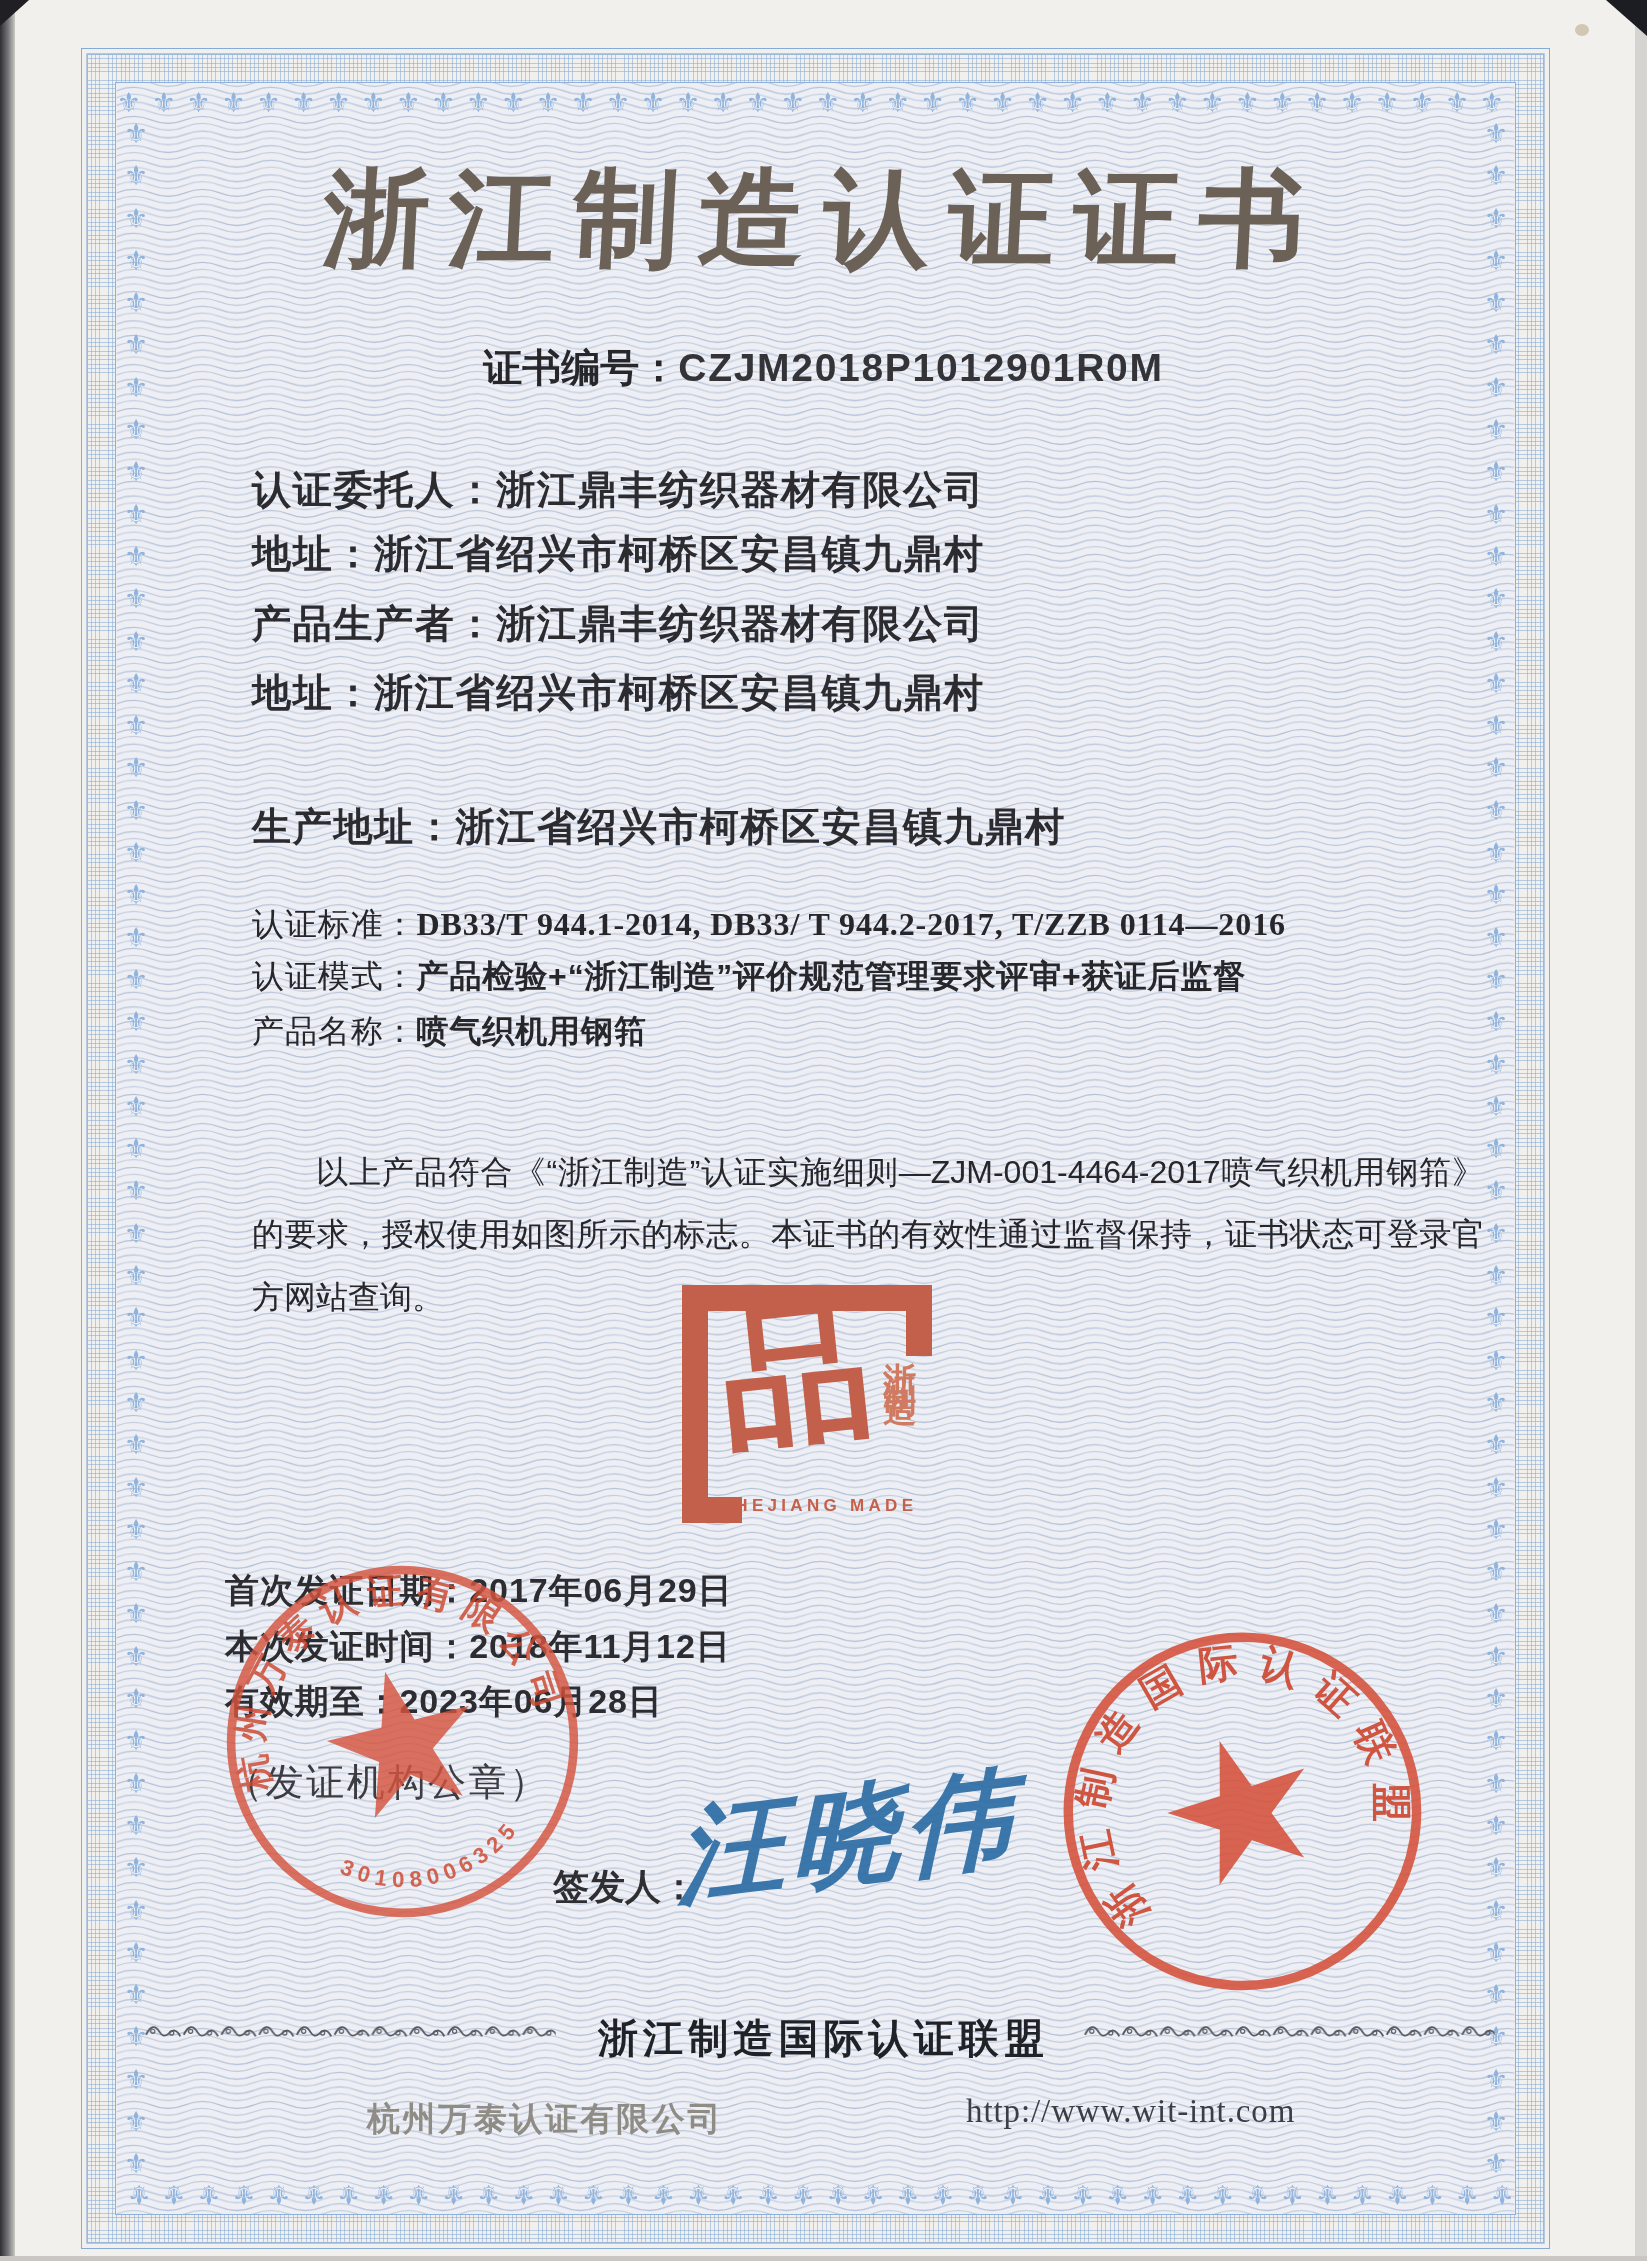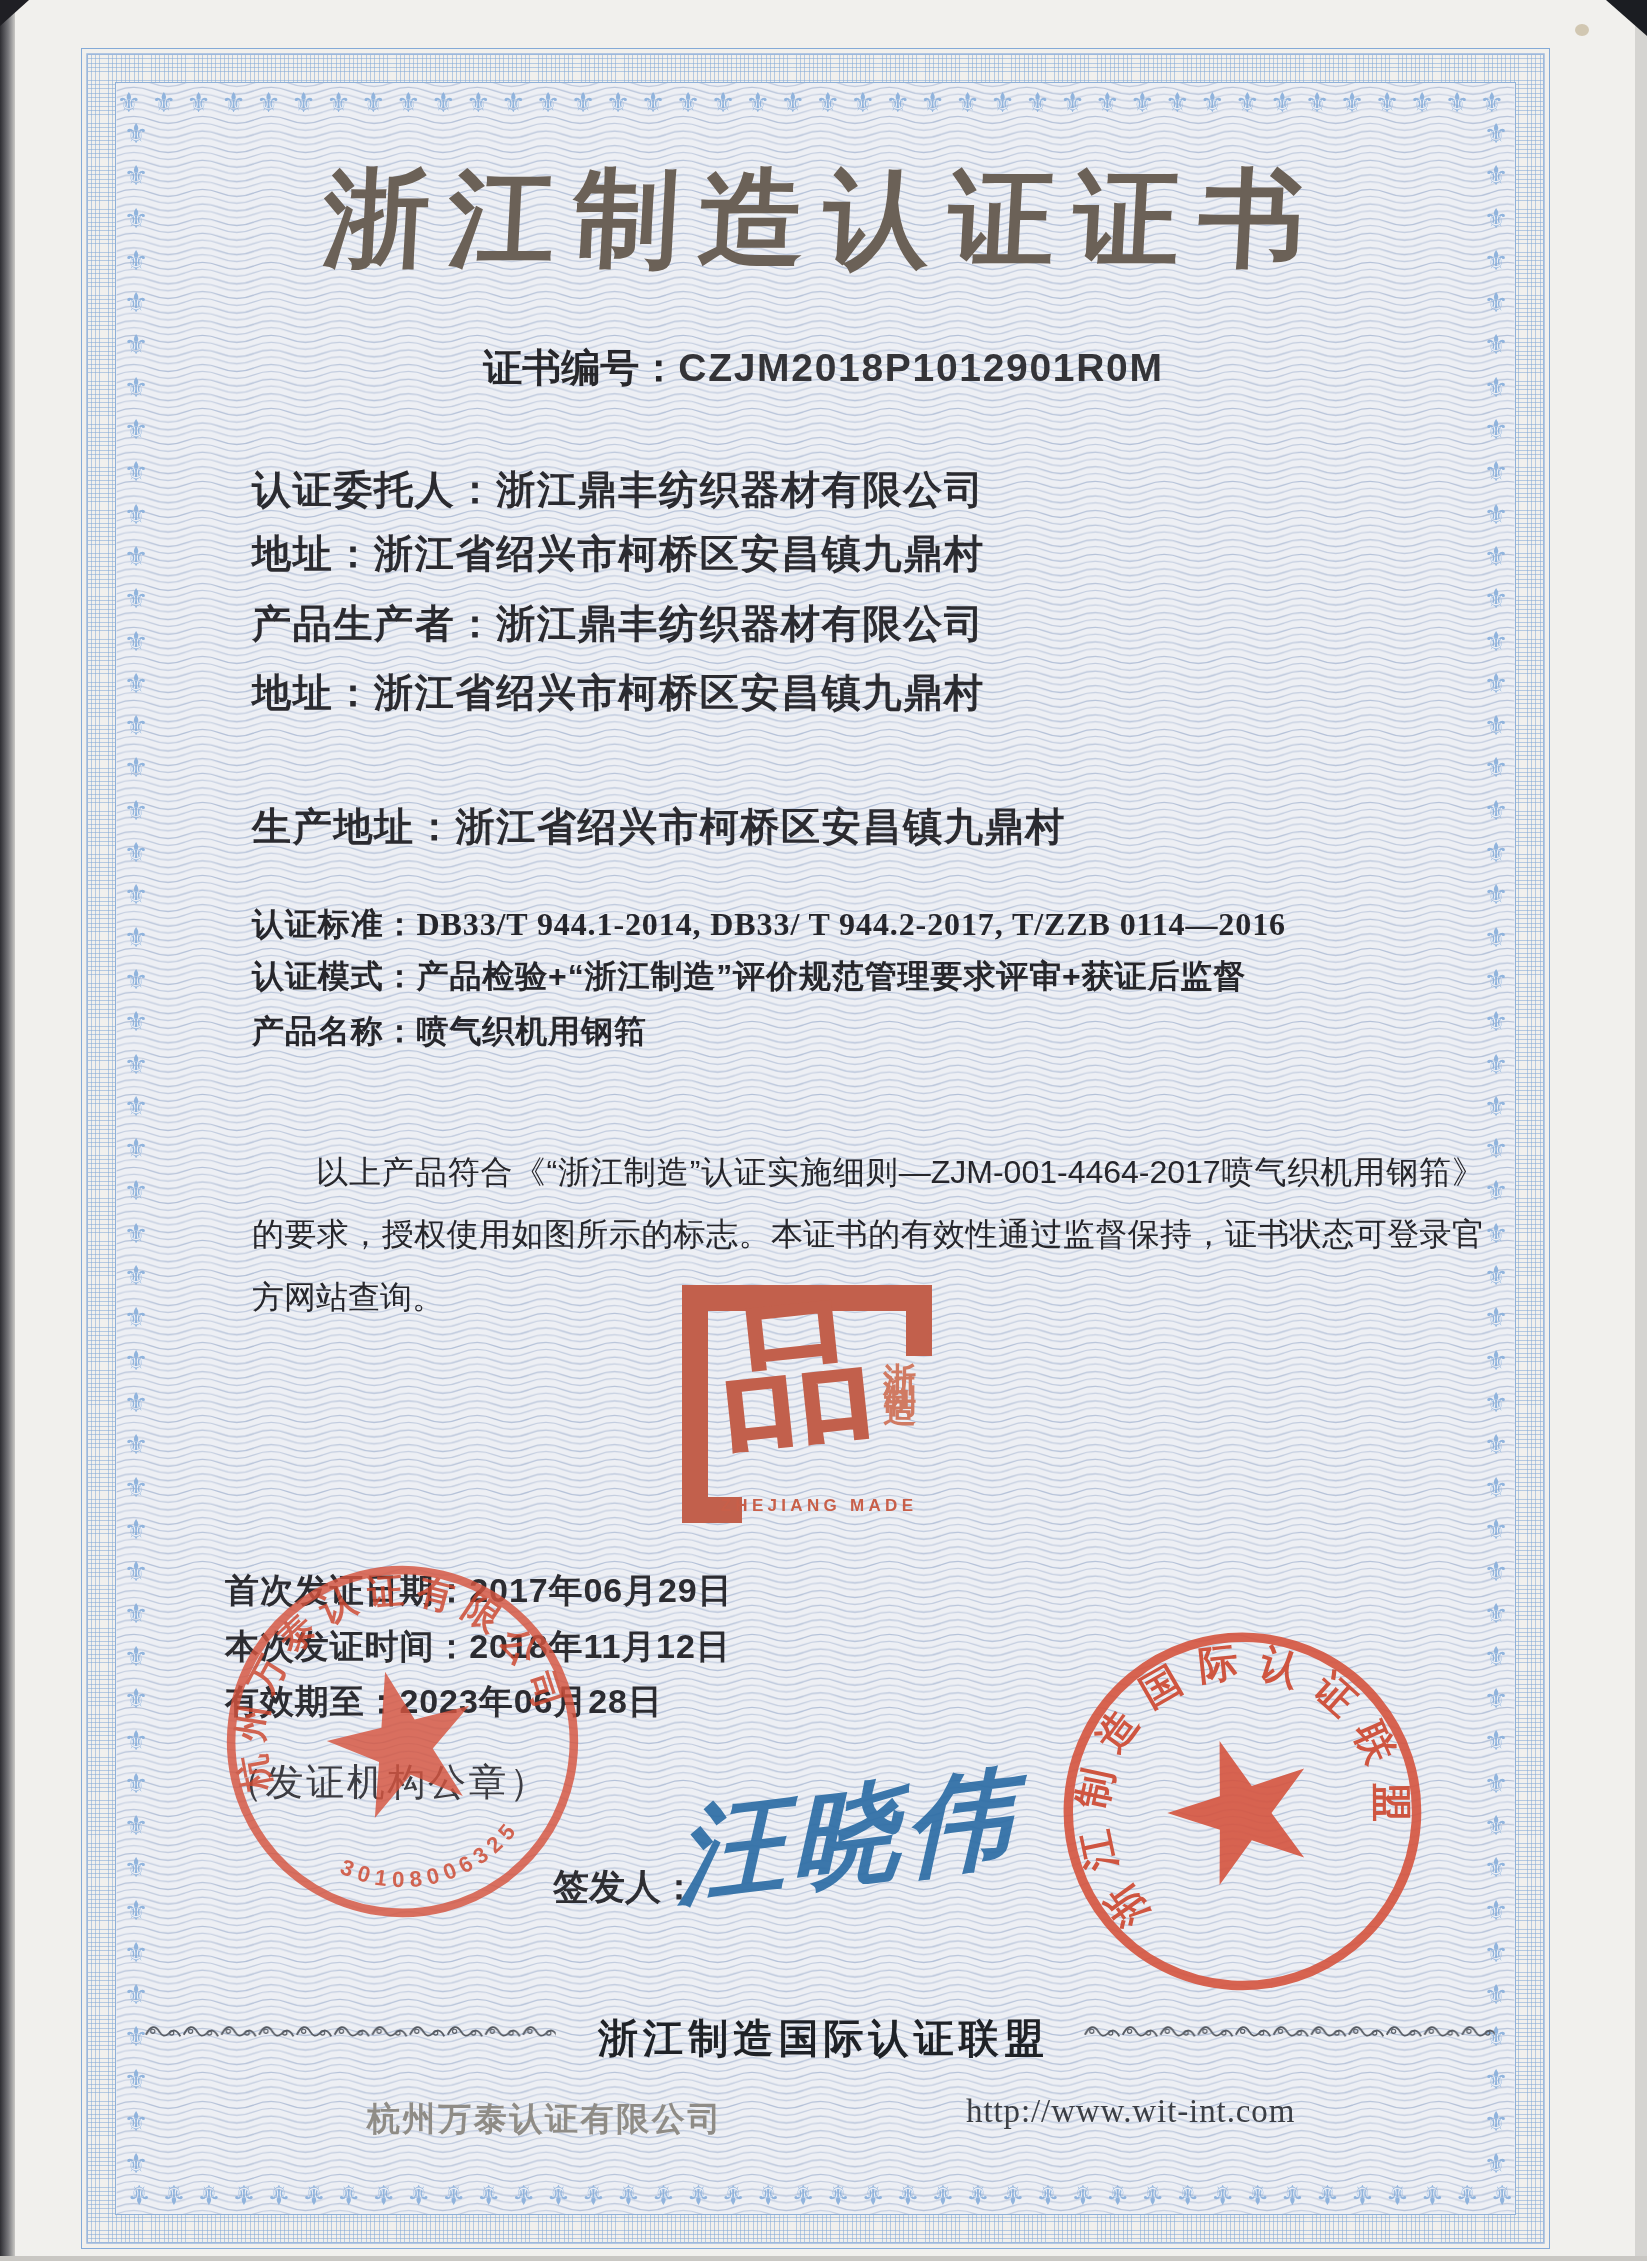--- a/index.html
+++ b/index.html
@@ -52,7 +52,7 @@
 
   
   .spec{left:252px;font-size:32px;line-height:1.2;color:#26262b;letter-spacing:0.9px;}
-  .spec .lbl{font-weight:700;margin-top:16px;}
+  .spec .lbl{font-weight:400;margin-top:16px;}
   .spec .v{font-weight:600;}
   .v-serif{font-family:"Liberation Serif",serif;}
 

